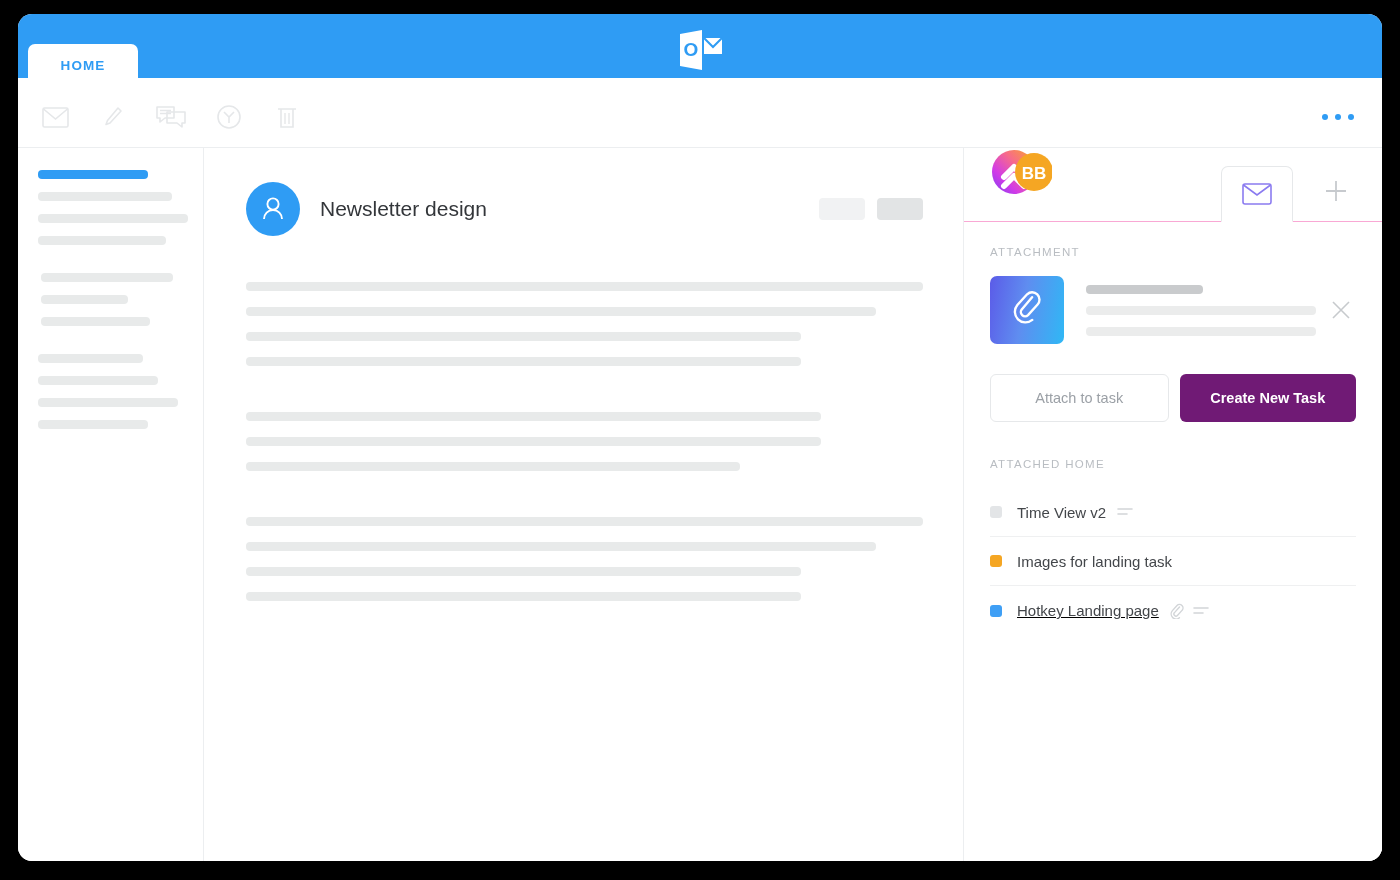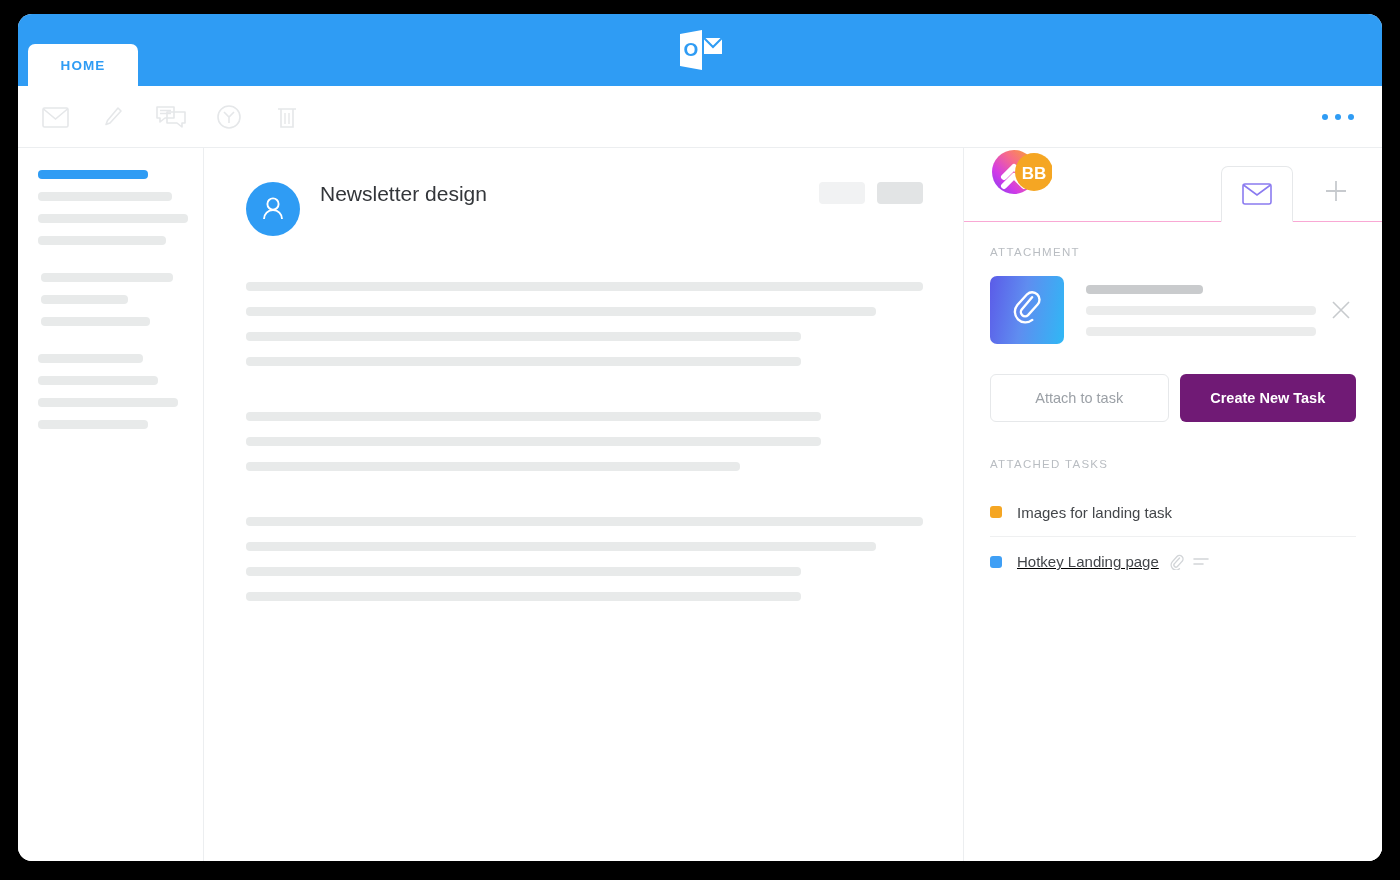--- a/index.html
+++ b/index.html
@@ -23,7 +23,7 @@
   
   .titlebar {
     position: absolute; left: 0; top: 0;
-    width: 100%; height: 72px;
+    width: 100%; height: 64px;
     background: #2f9cf4;
   }
   .tab-home {

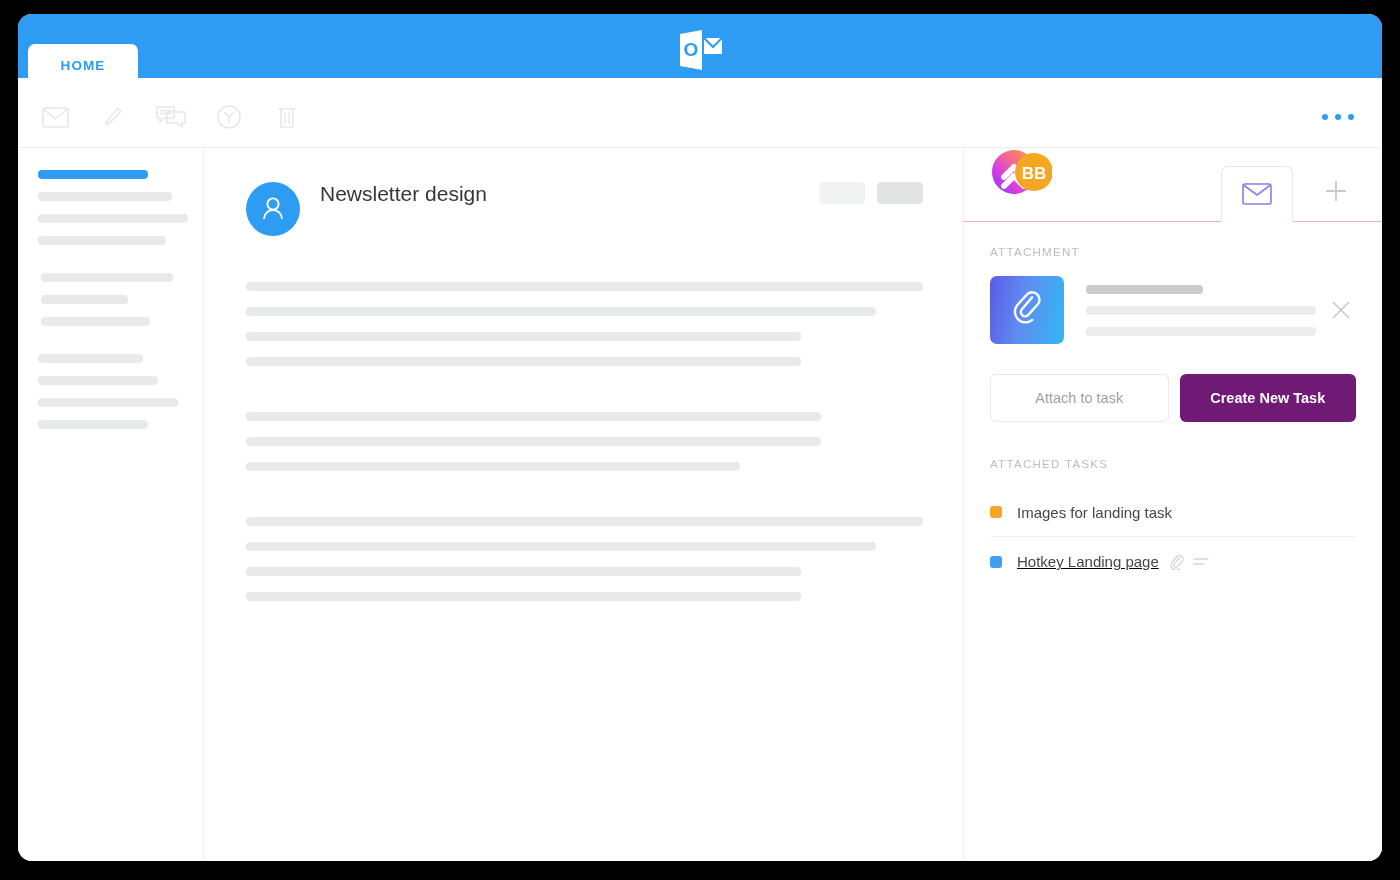--- a/index.html
+++ b/index.html
@@ -102,7 +102,7 @@
     padding: 34px 40px 0 42px;
     position: relative;
   }
-  .msg-head { display: flex; }
+  .msg-head { display: flex; align-items: center; }
   .avatar {
     width: 54px; height: 54px; border-radius: 50%;
     background: #2f9cf4;

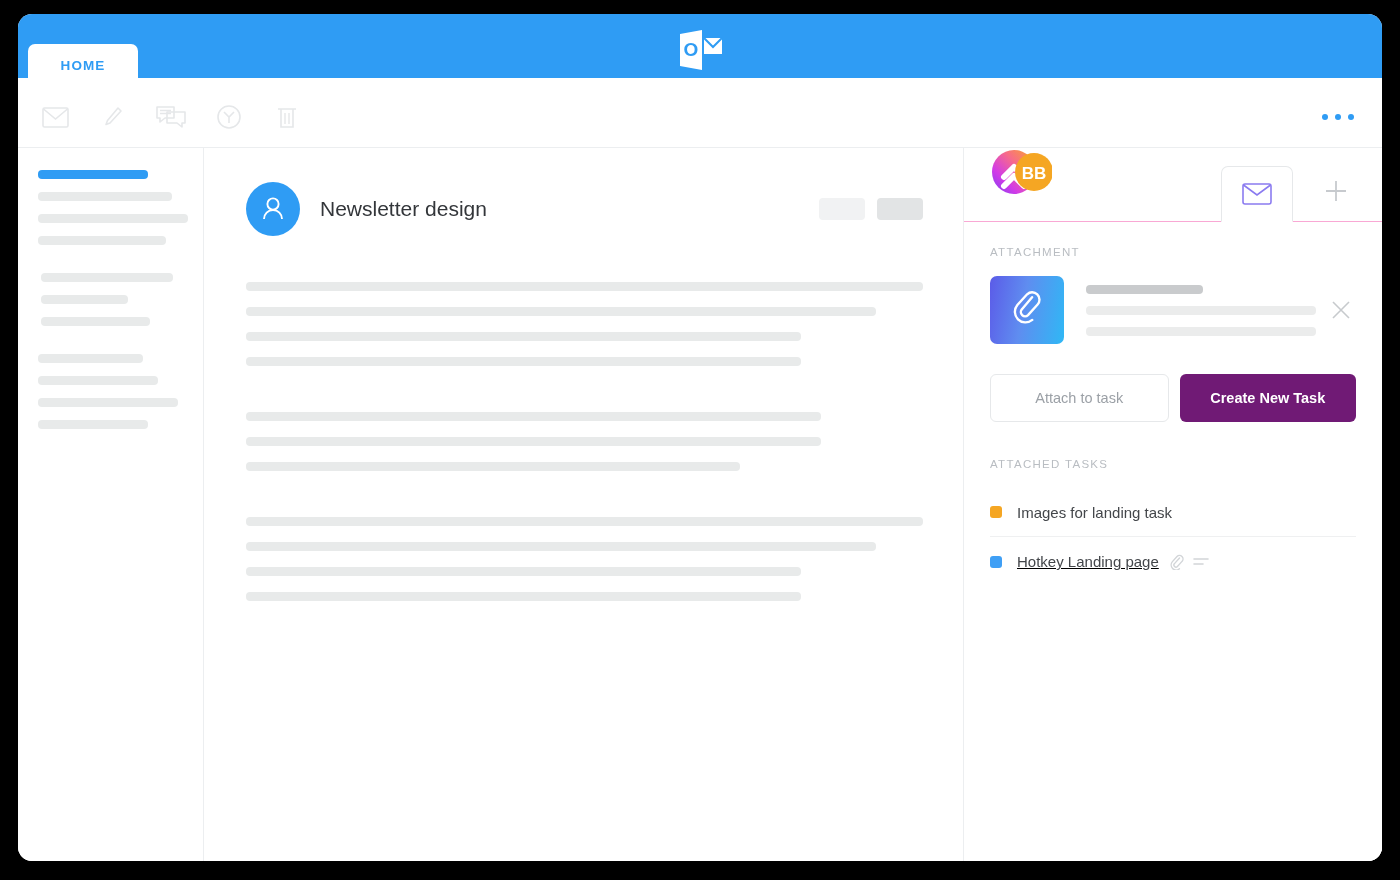--- a/index.html
+++ b/index.html
@@ -390,7 +390,7 @@
           <div class="btn primary">Create New Task</div>
         </div>
 
-        <div class="sec-label tasks-label">ATTACHED TASKS</div>
+        <div class="sec-label tasks-label">ATTACHED HOME</div>
 
         <div>
 

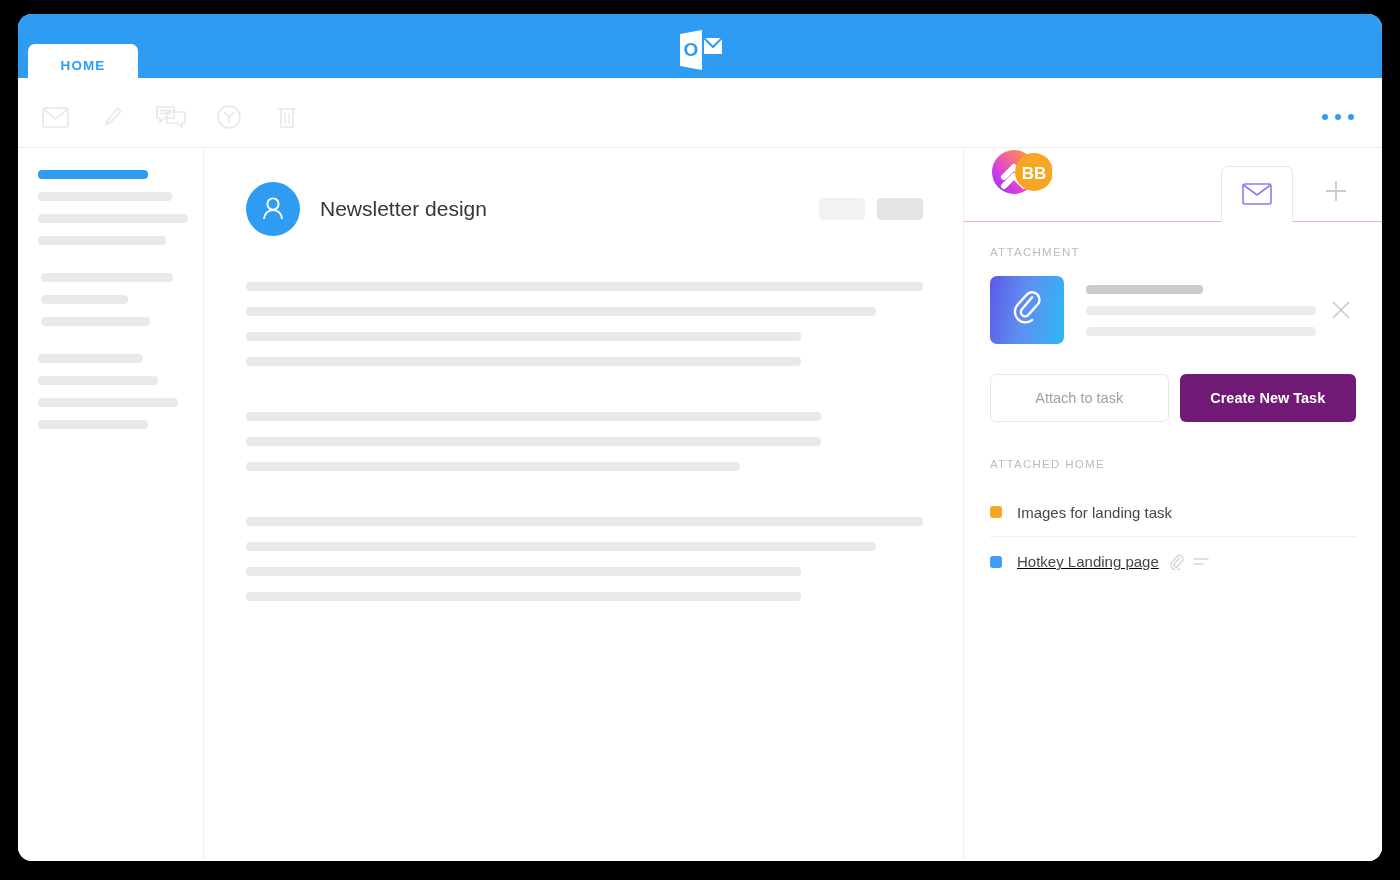--- a/index.html
+++ b/index.html
@@ -394,6 +394,15 @@
 
         <div>
 
+          <div class="task-row">
+            <div class="task-dot" style="background:#e3e5e7"></div>
+            <div class="task-name">Time View v2</div>
+            <div class="task-icons">
+              <svg width="16" height="10" viewBox="0 0 16 10">
+                <path d="M1 2 h14 M1 7 h9" stroke="#d2d5d8" stroke-width="1.6" stroke-linecap="round"></path>
+              </svg>
+            </div>
+          </div>
 
           <div class="task-row">
             <div class="task-dot" style="background:#f5a623"></div>

